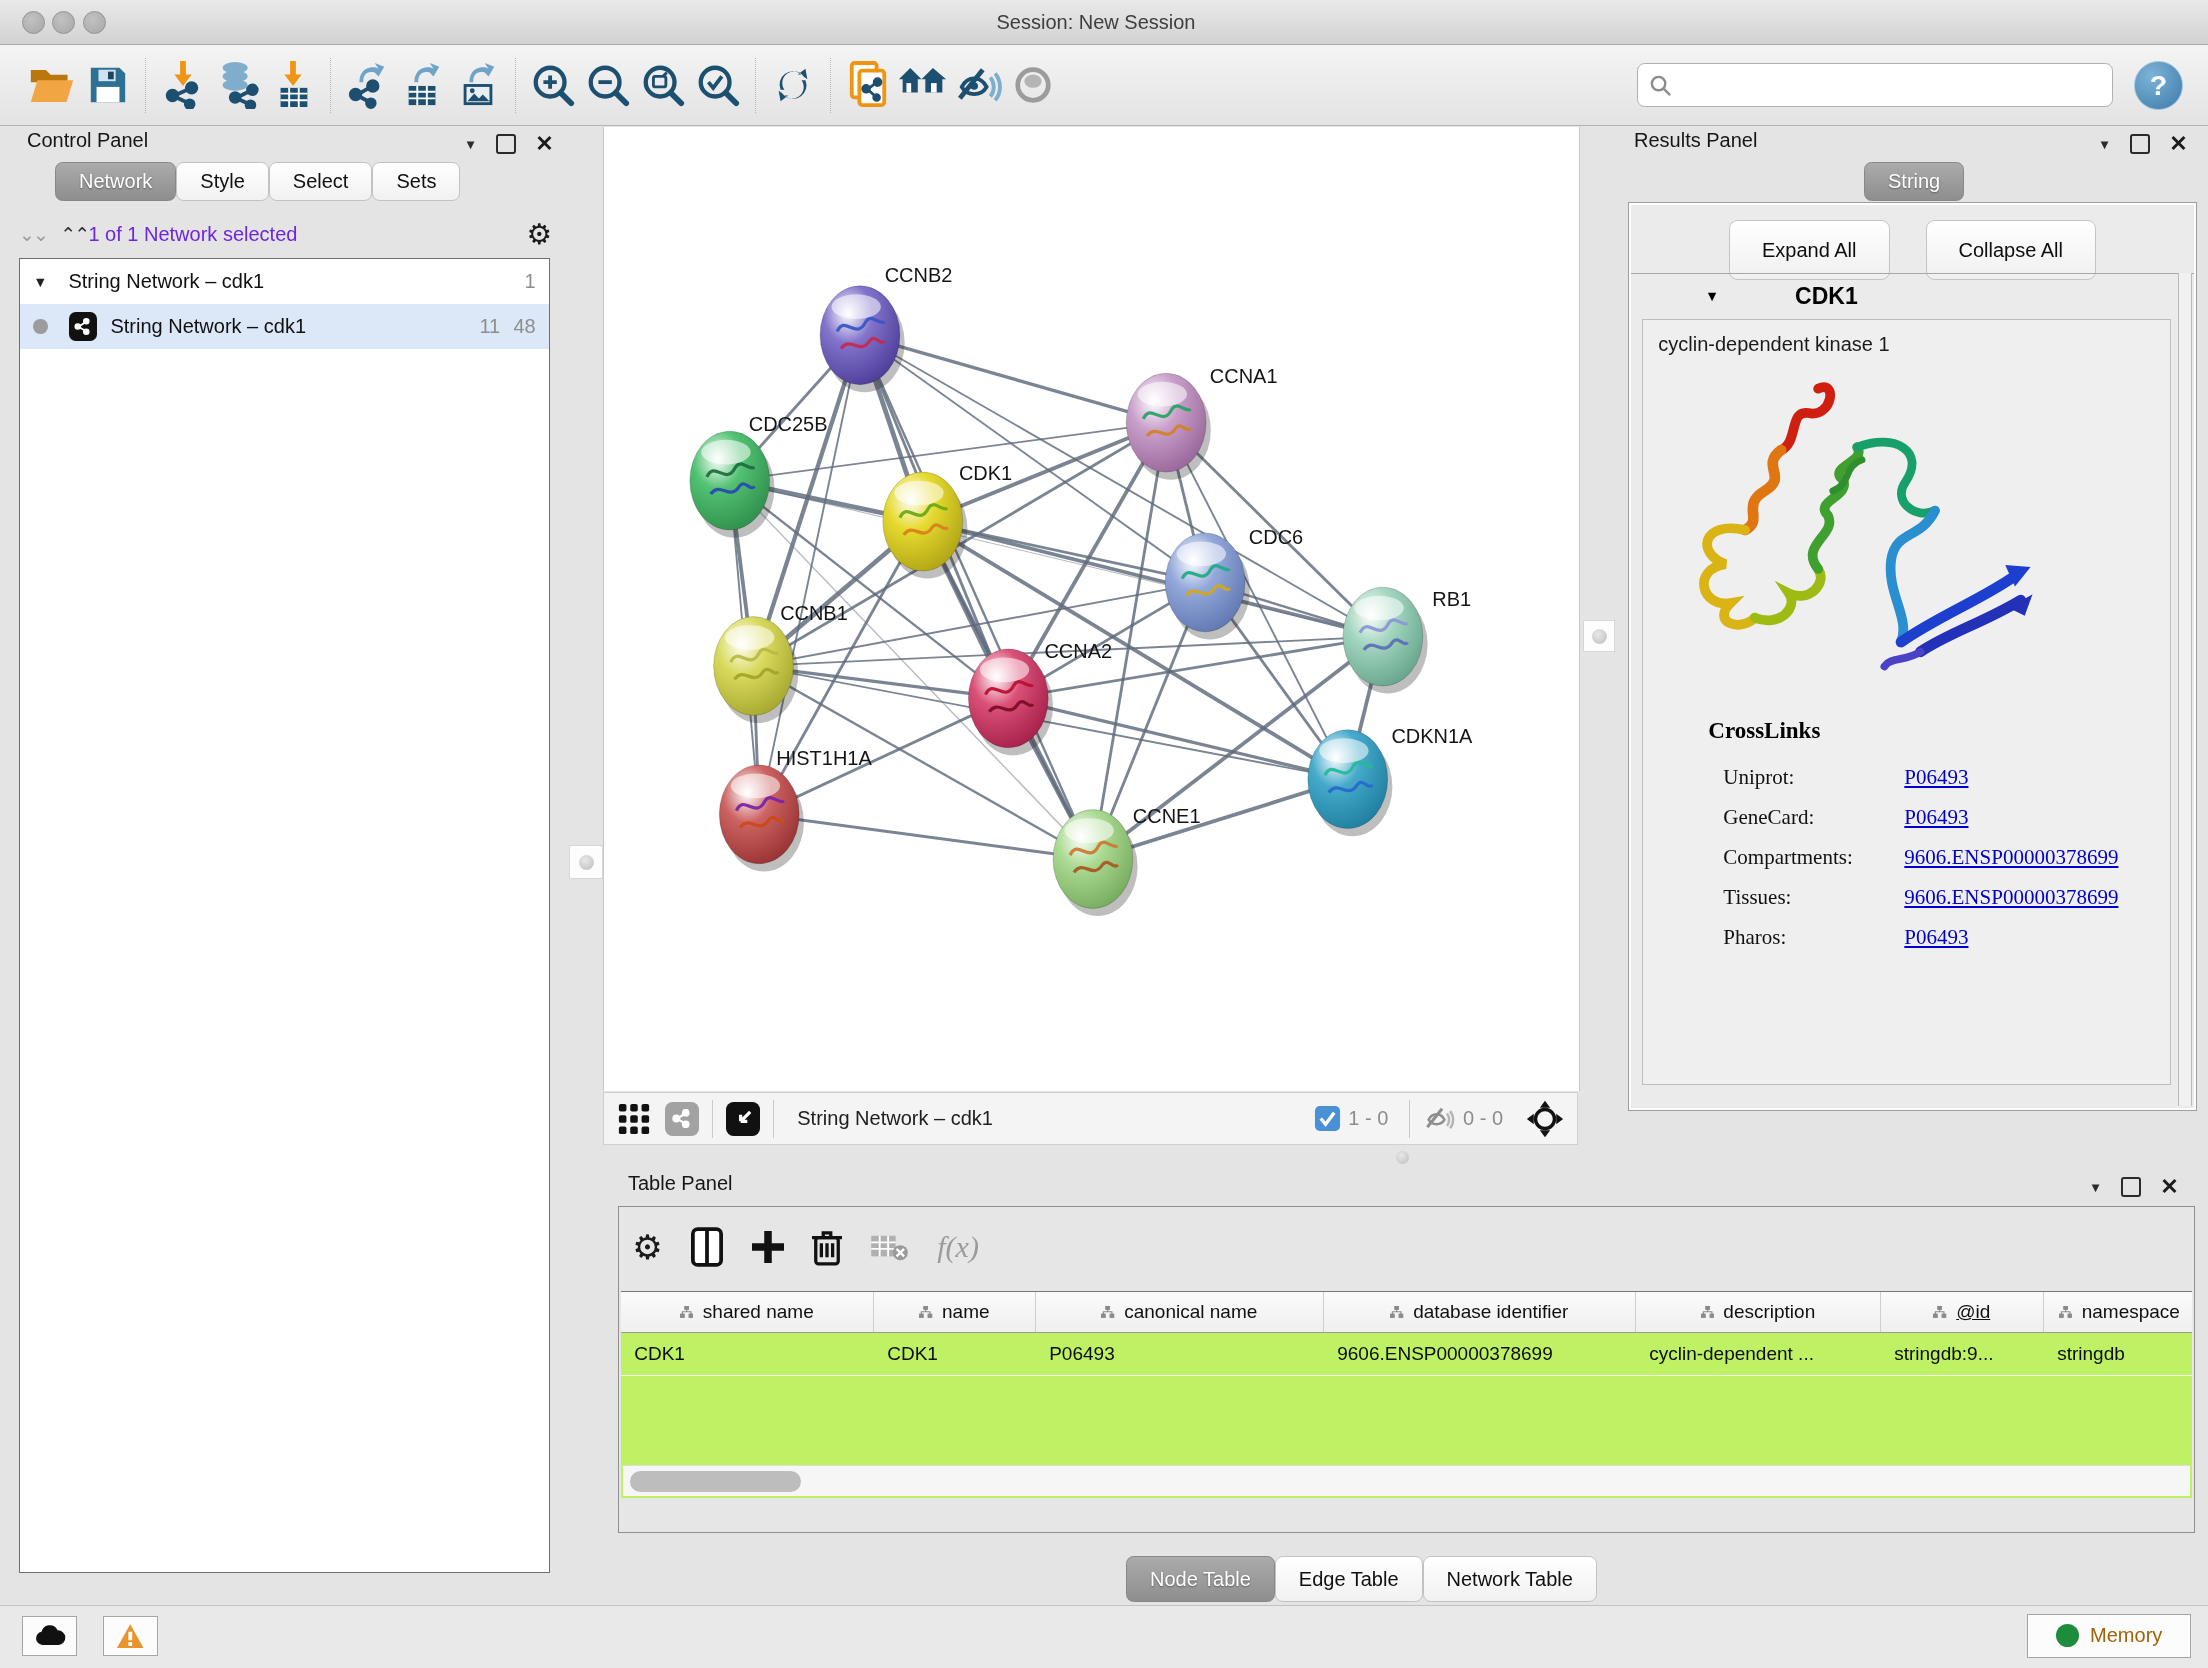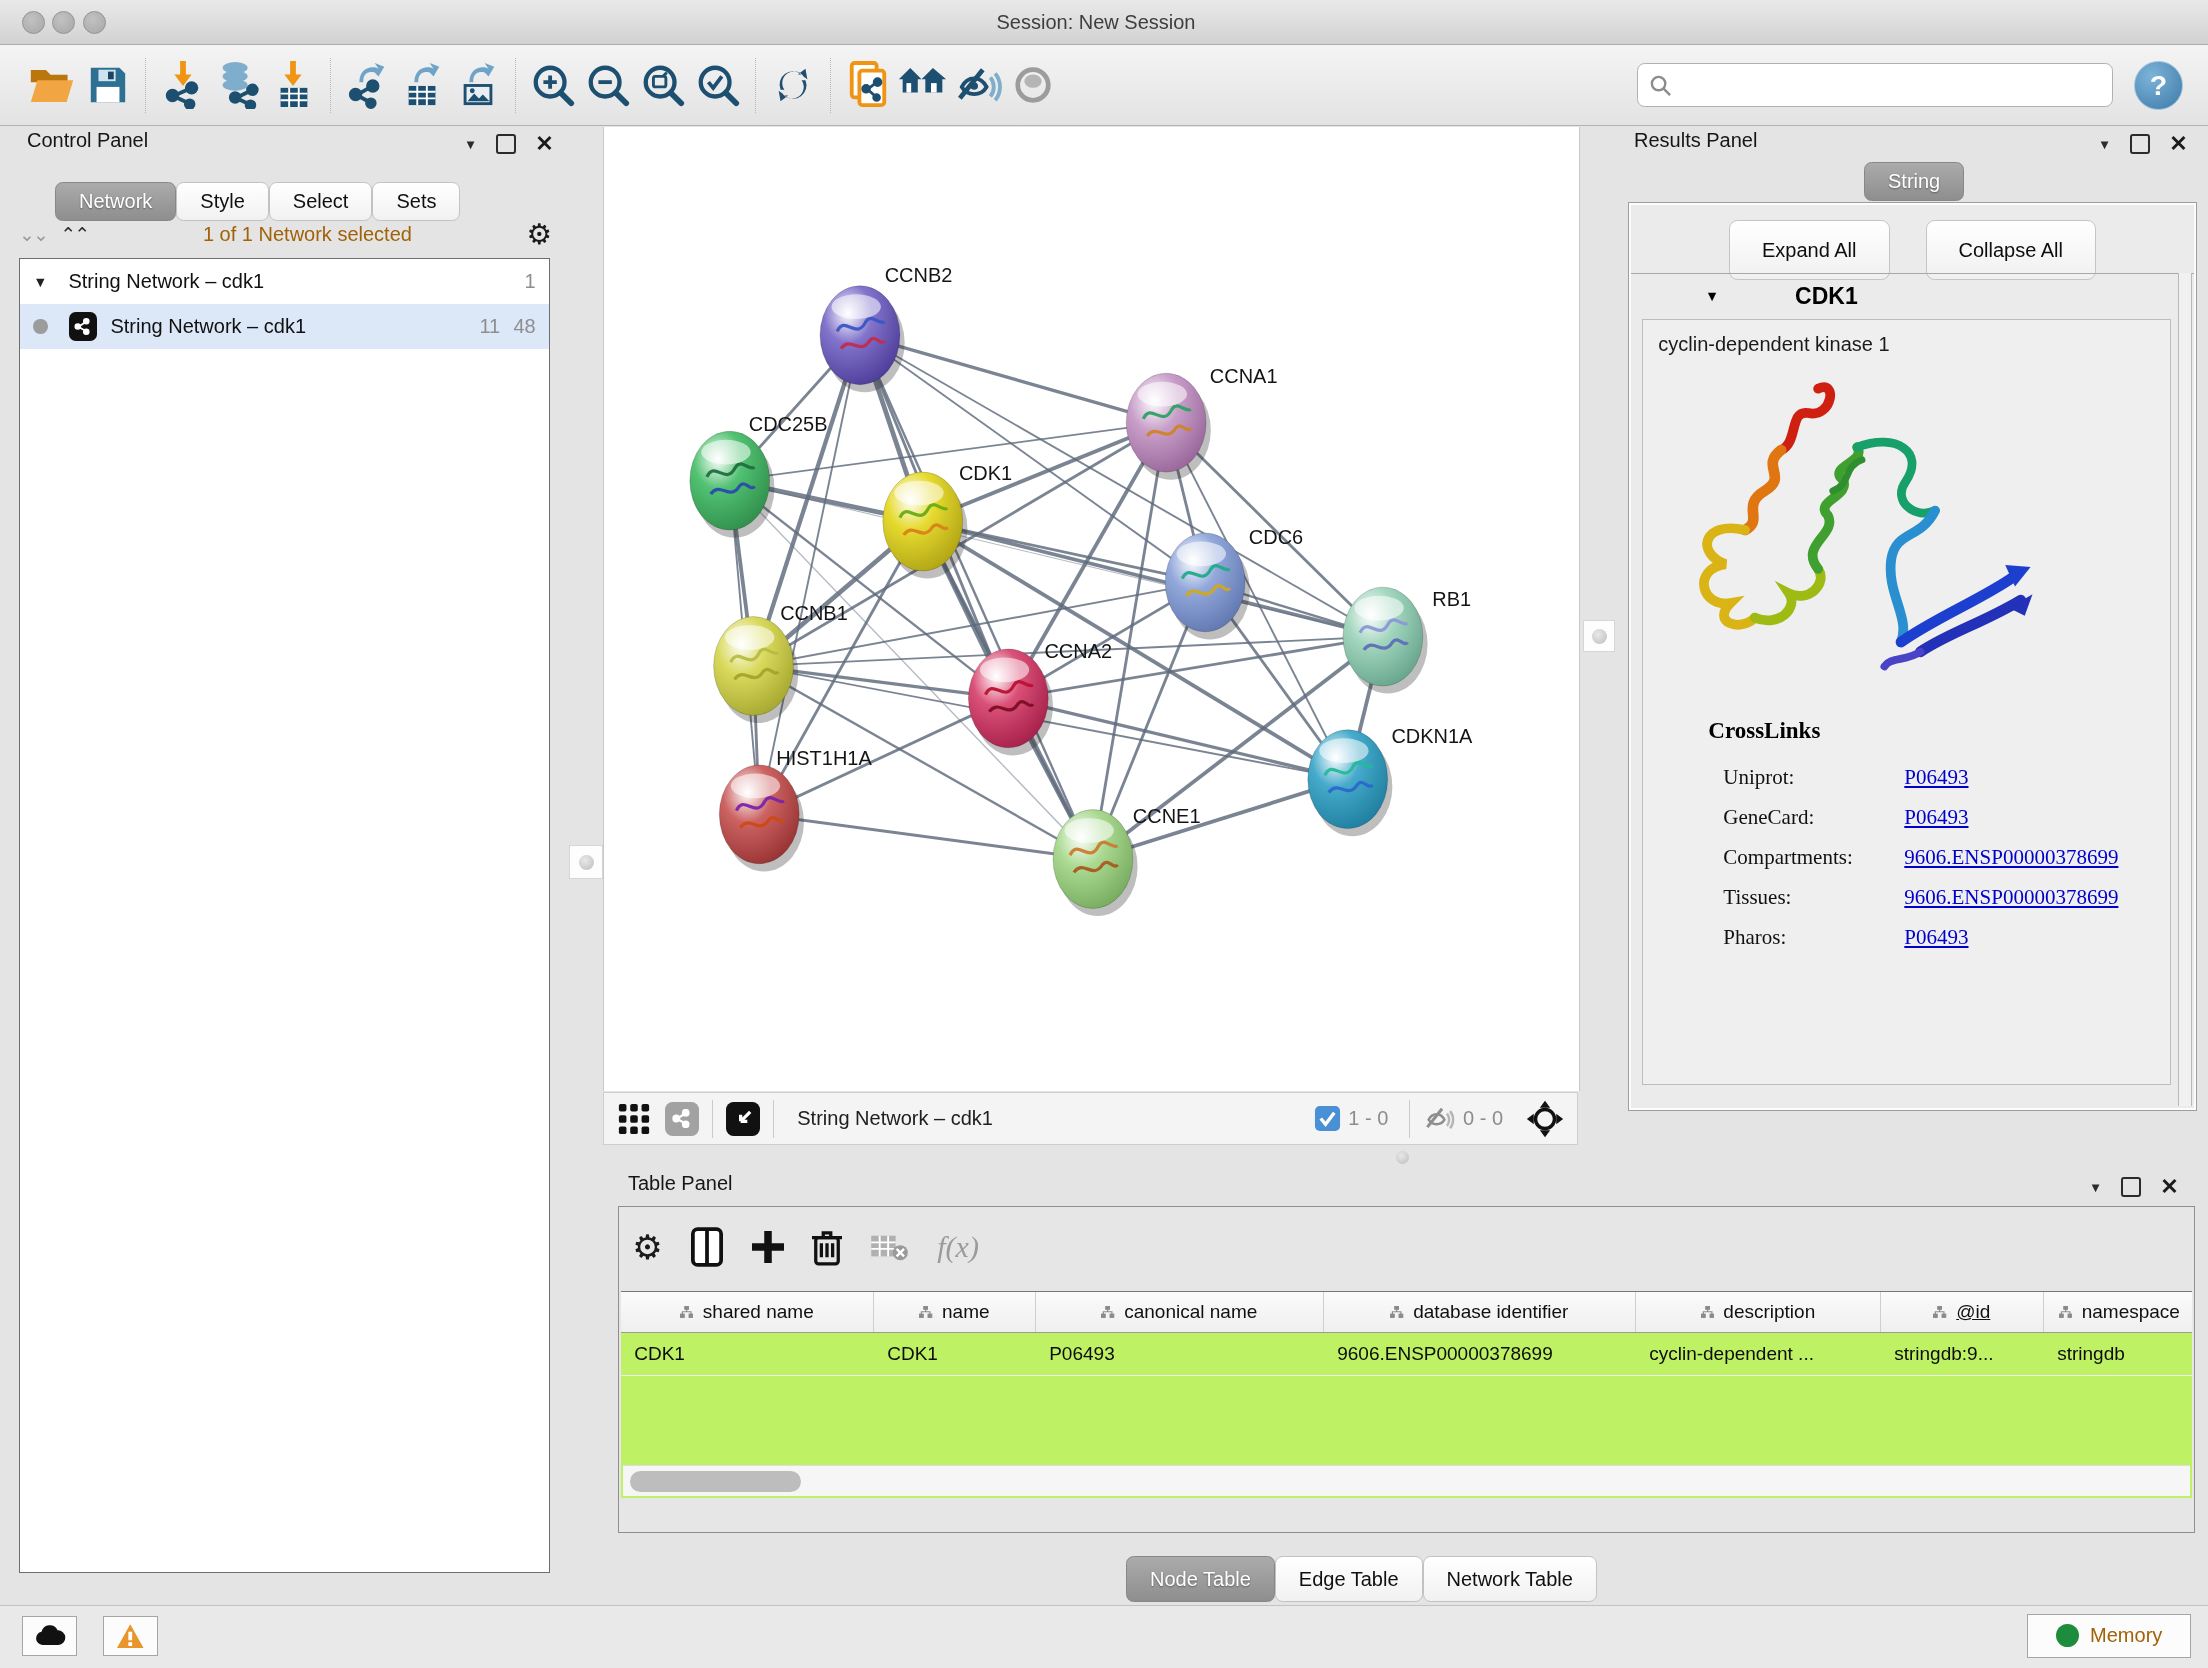--- a/index.html
+++ b/index.html
@@ -34,7 +34,7 @@
   .tab.sel{background:linear-gradient(#ababab,#8e8e8e);color:#fff;border-color:#878787;
     text-shadow:0 1px 1.9px rgba(0,0,0,.4);}
   
-  .cp-tabs{position:absolute;left:55px;top:162px;display:flex;margin-top:20px;}
+  .cp-tabs{position:absolute;left:55px;top:162px;display:flex;}
   .cp-bar{position:absolute;left:19px;top:211px;width:533px;height:46px;display:flex;align-items:center;}
   .chev{font-size:19px;letter-spacing:-1.9px;}
   .cp-status{flex:1;text-align:center;font-size:20px;color:#a16207;}

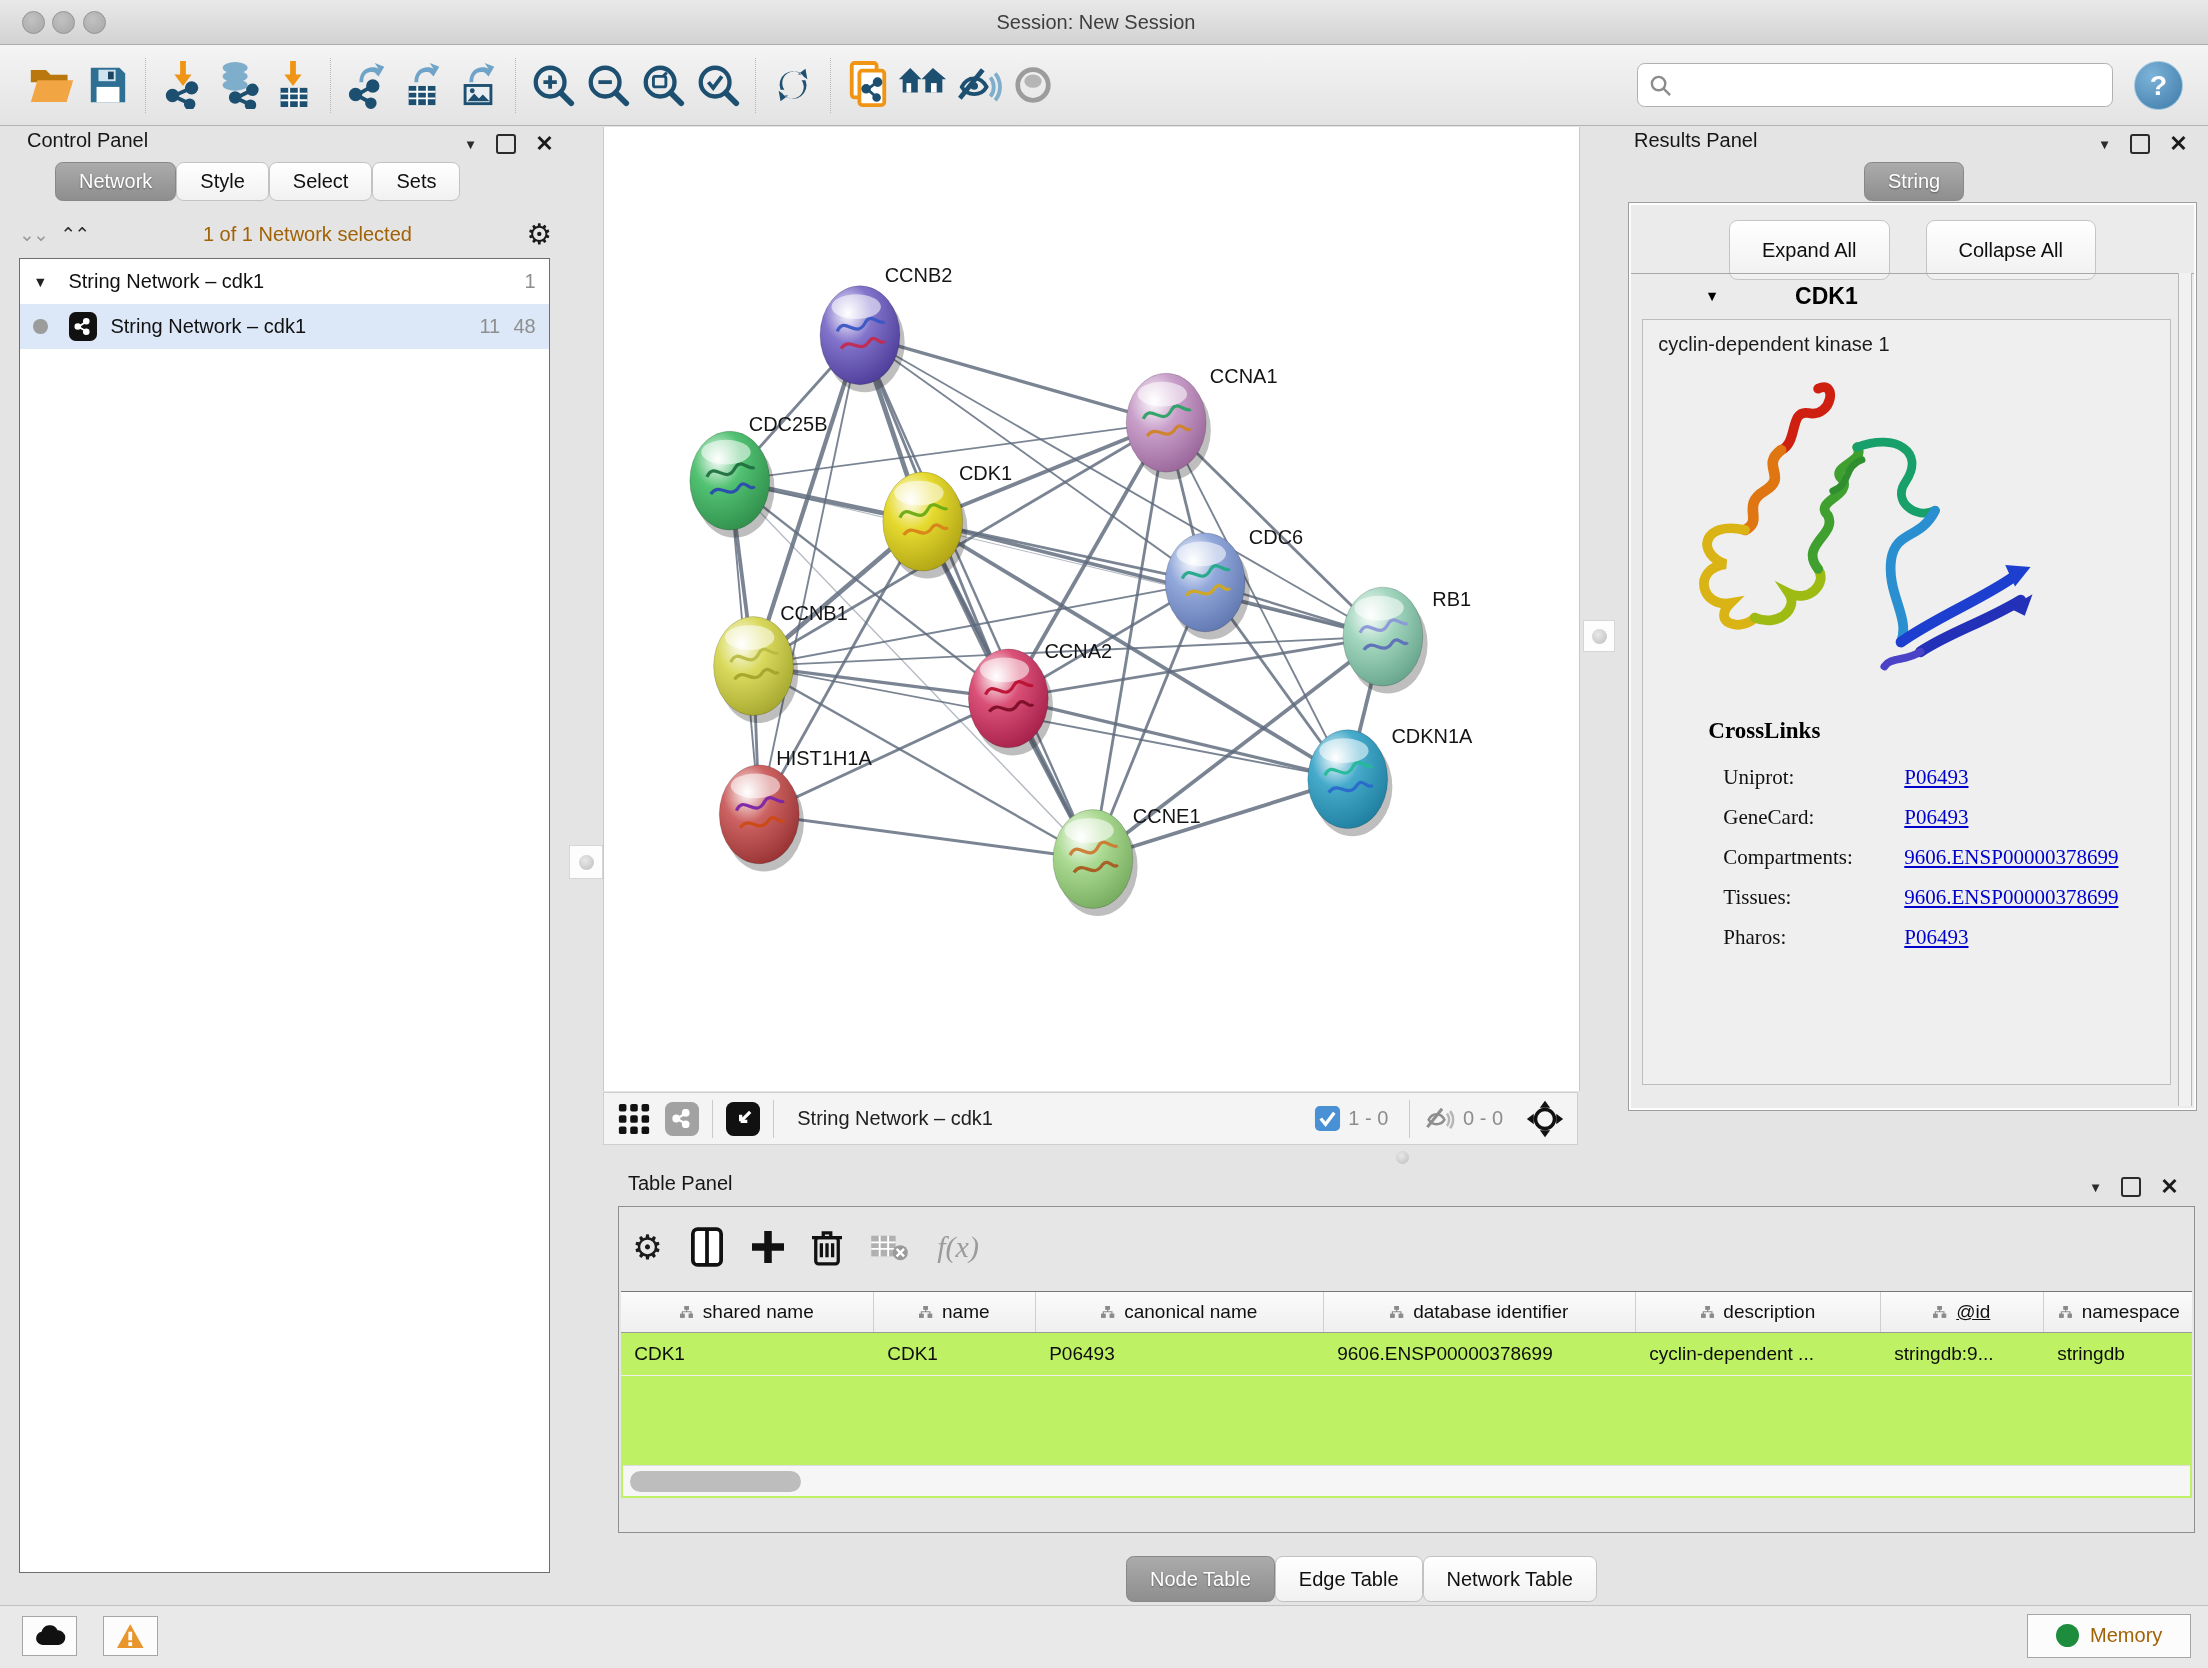--- a/index.html
+++ b/index.html
@@ -37,7 +37,7 @@
   .cp-tabs{position:absolute;left:55px;top:162px;display:flex;}
   .cp-bar{position:absolute;left:19px;top:211px;width:533px;height:46px;display:flex;align-items:center;}
   .chev{font-size:19px;letter-spacing:-1.9px;}
-  .cp-status{flex:1;text-align:center;font-size:20px;color:#a16207;}
+  .cp-status{flex:1;text-align:left;font-size:20px;color:#6d28d9;}
   .gear{font-size:28.5px;color:#1a1a1a;line-height:1;}
   .cp-list{position:absolute;left:19px;top:258px;width:531px;height:1315px;background:#fff;
     border:1.9px solid #6e6e6e;box-sizing:border-box;}

